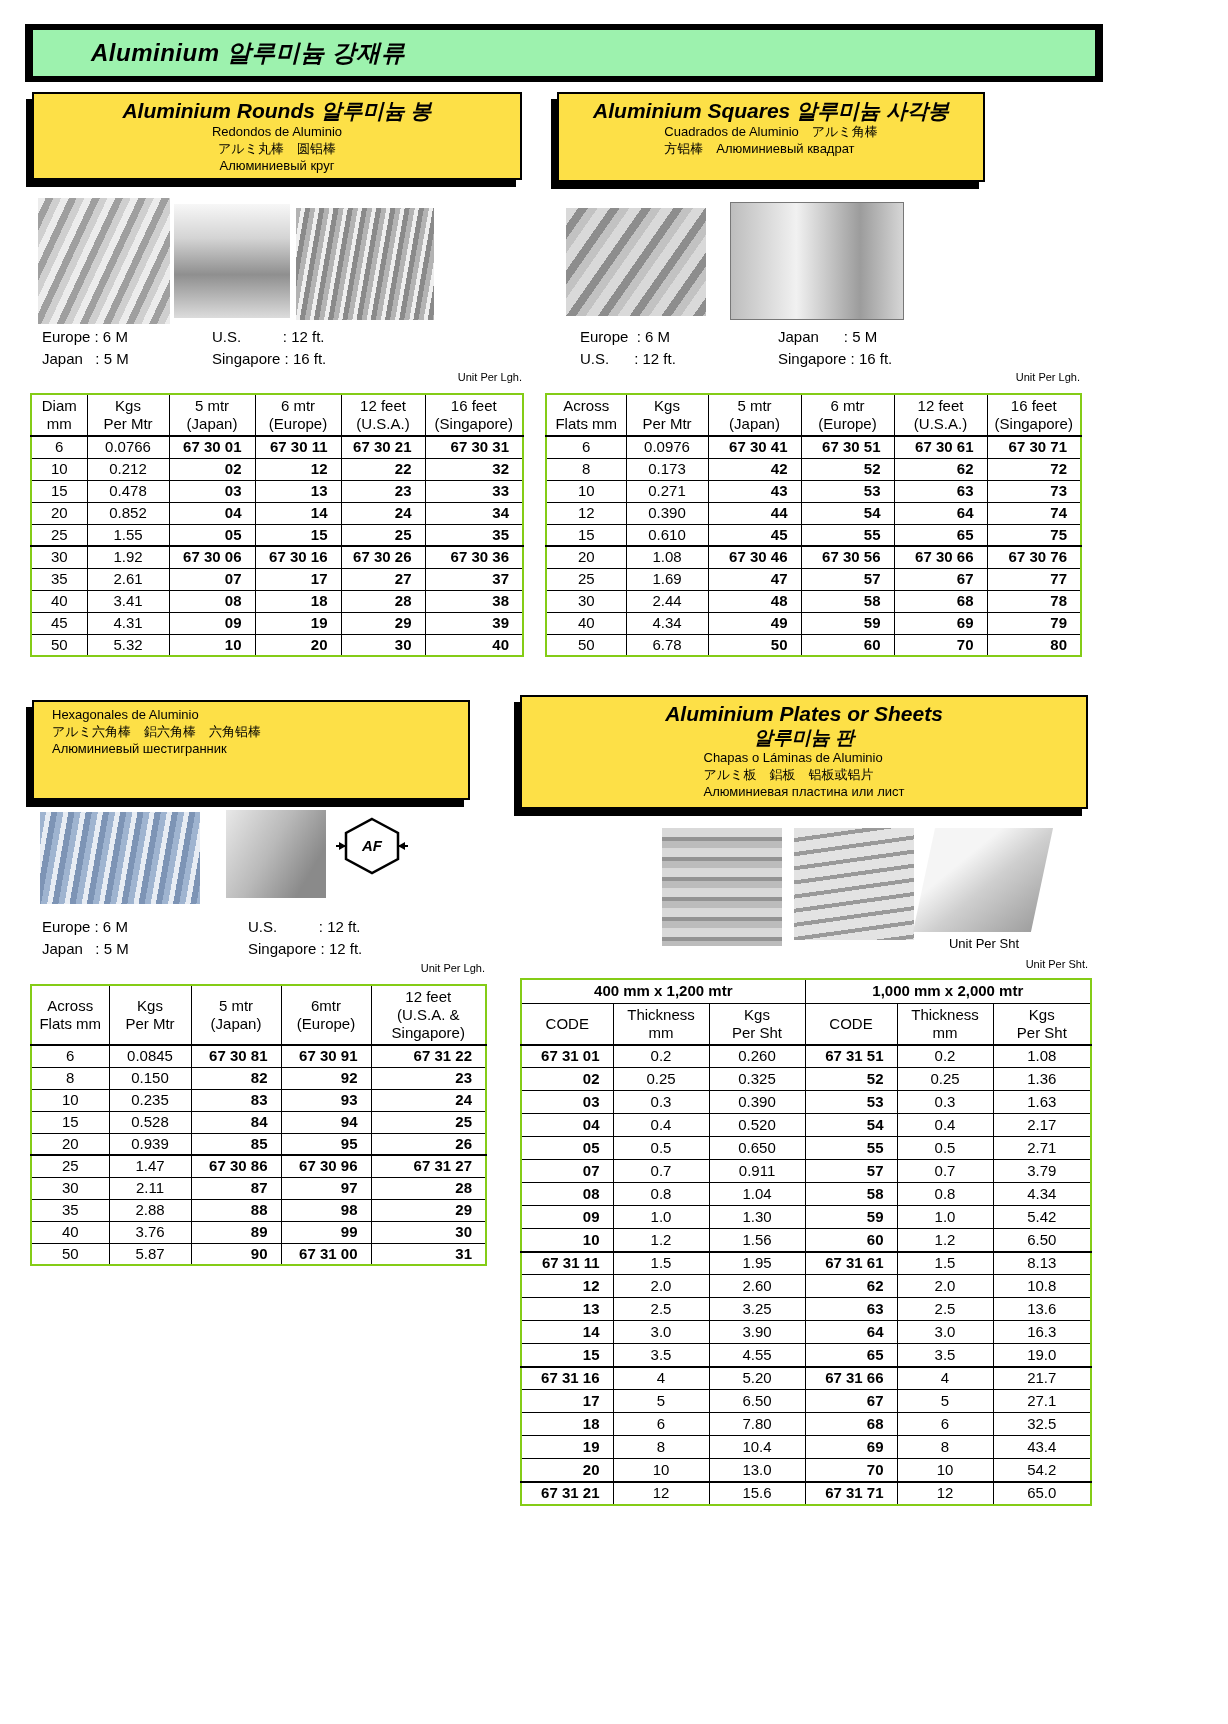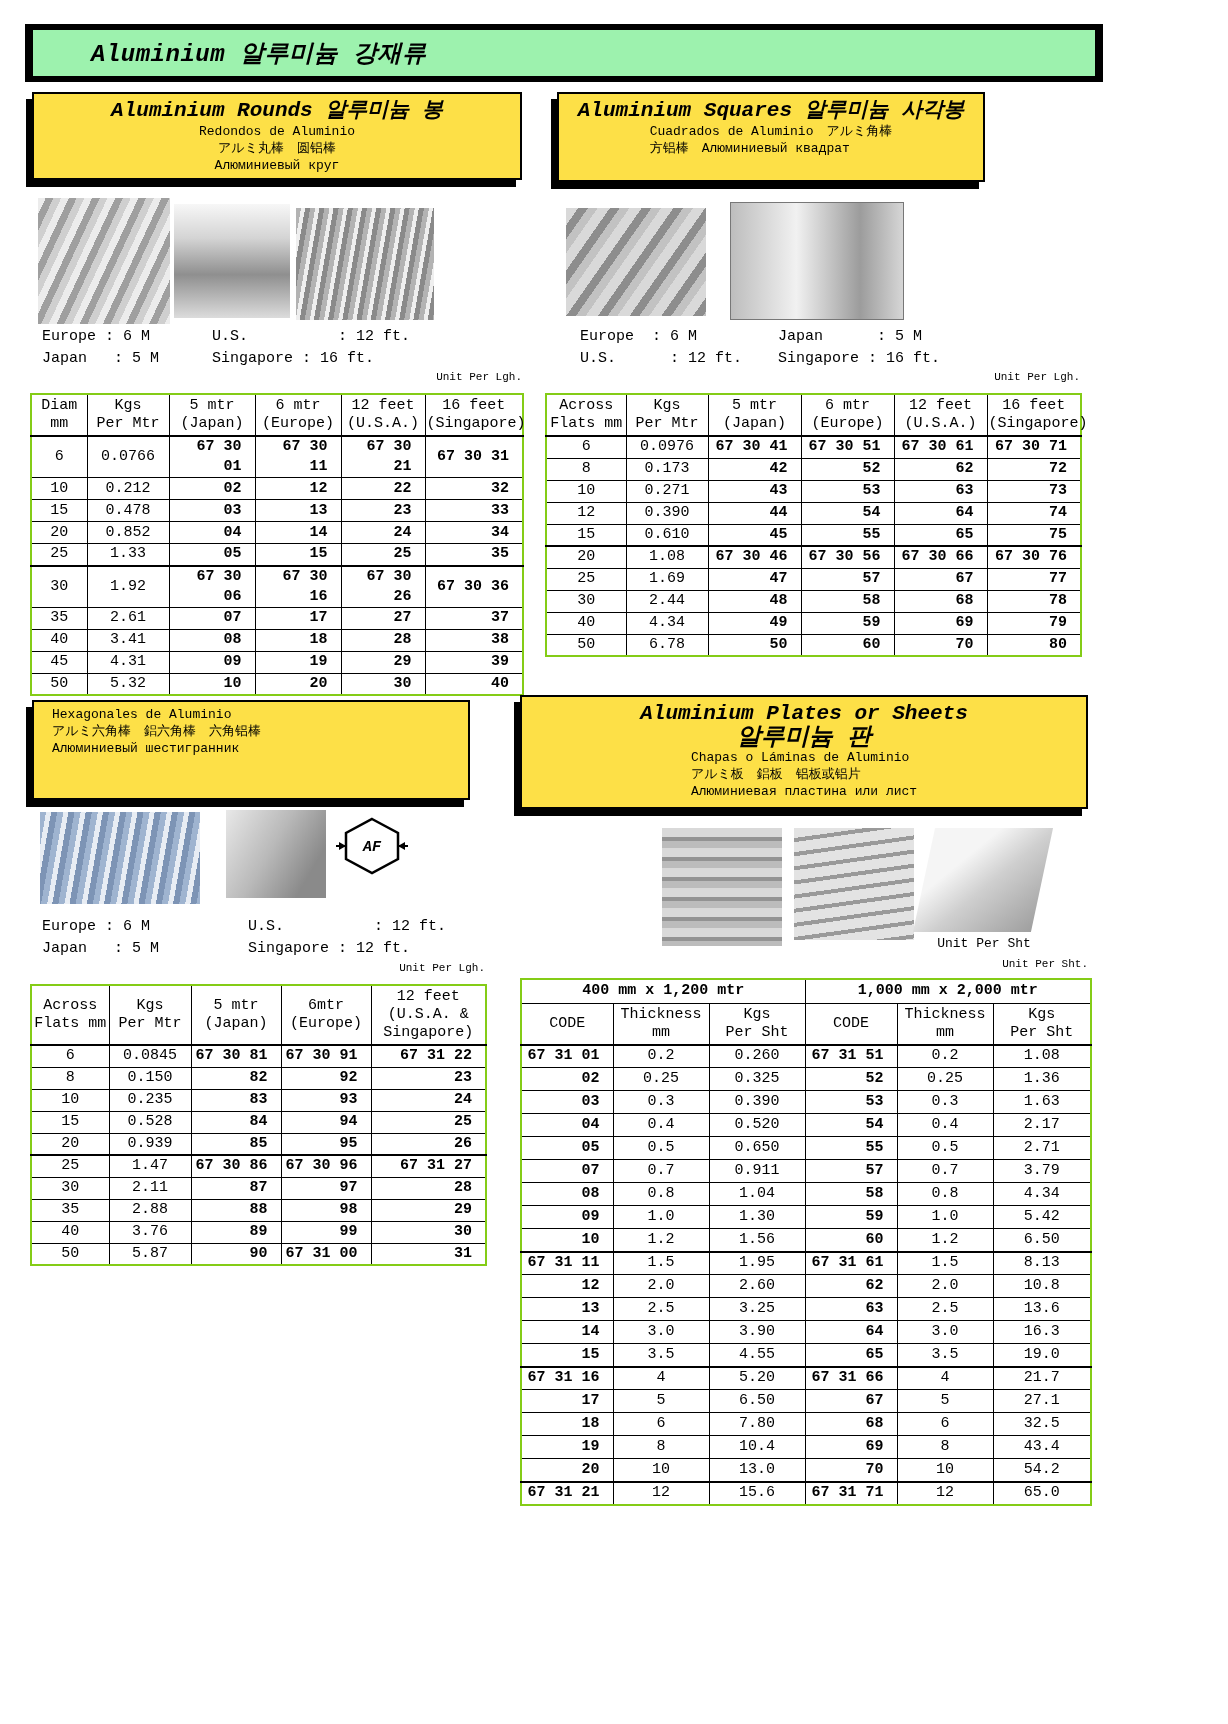--- a/index.html
+++ b/index.html
@@ -4,7 +4,7 @@
 <style>
   html,body{margin:0;padding:0;background:#fff;}
   #page{position:relative;width:1228px;height:1724px;background:#ffffff;
-        font-family:Liberation Mono, monospace;color:#000;overflow:hidden;}
+        font-family:Liberation Sans, sans-serif;color:#000;overflow:hidden;}
 
   
   .title-bar{position:absolute;left:25px;top:24px;width:1078px;height:58px;background:#000;

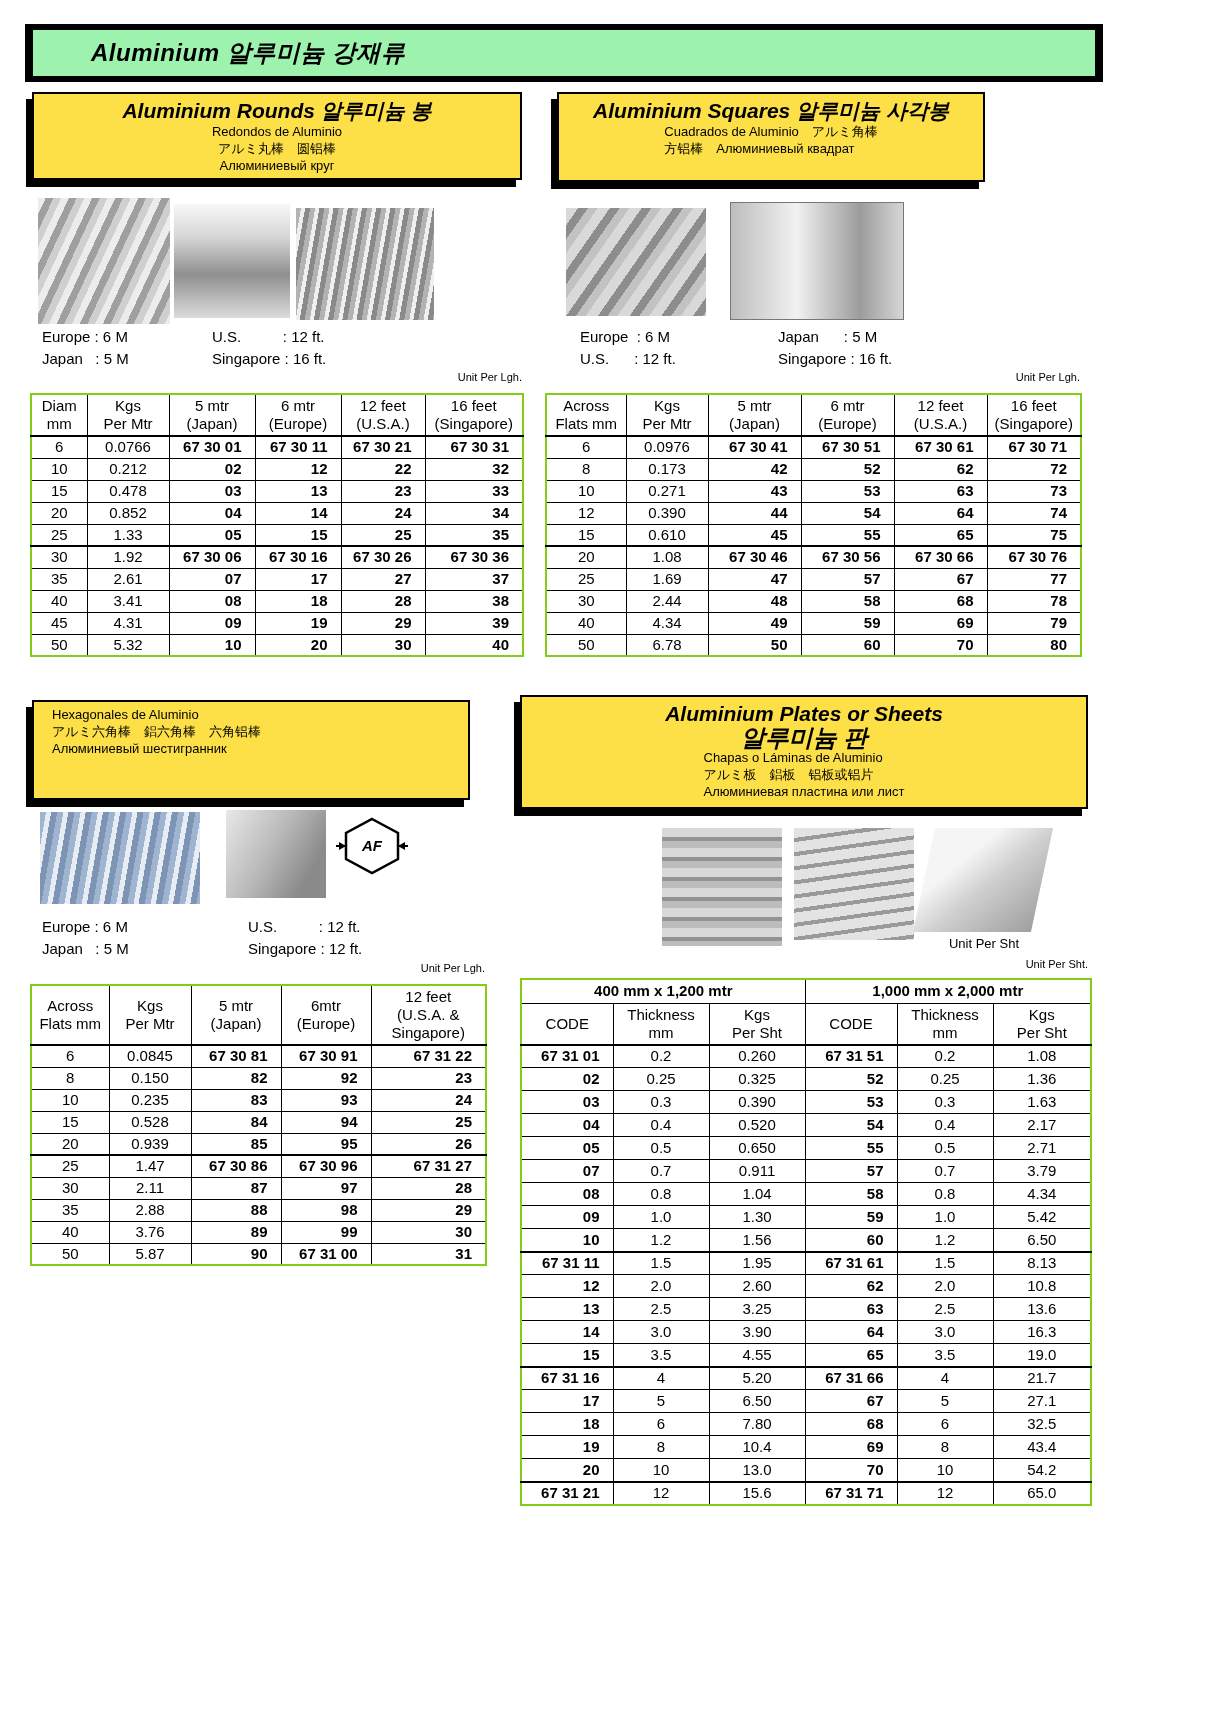--- a/index.html
+++ b/index.html
@@ -155,7 +155,7 @@
         </tr>
         <tr>
           <td>25</td>
-          <td>1.33</td>
+          <td>1.55</td>
           <td class="code">05</td>
           <td class="code">15</td>
           <td class="code">25</td>

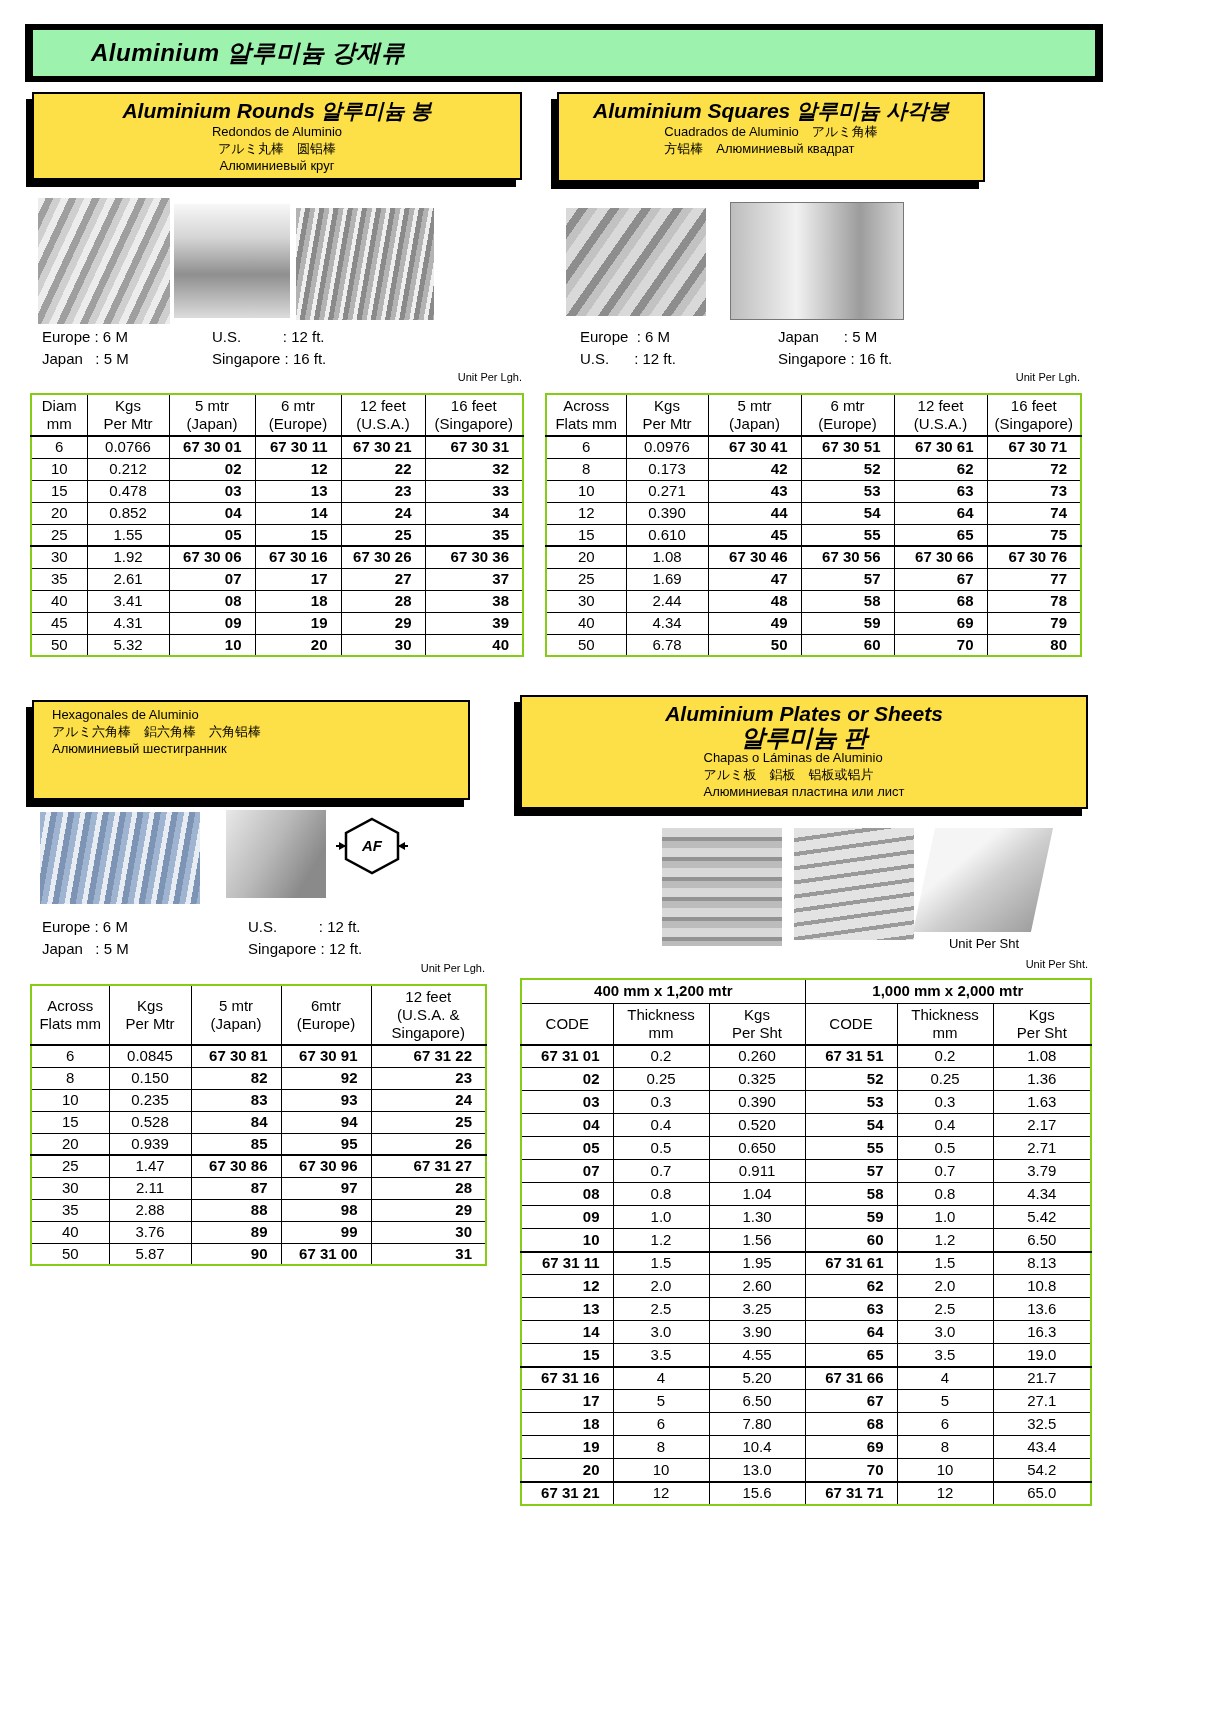--- a/index.html
+++ b/index.html
@@ -16,7 +16,7 @@
   .sec-head{position:absolute;background:#fde047;border:2px solid #000;box-shadow:-6px 7px 0 #000;
             box-sizing:border-box;padding-top:4px;}
   .sec-title{font-weight:bold;font-style:italic;font-size:21px;line-height:25px;}
-  .sec-title2{font-weight:bold;font-style:italic;font-size:24px;line-height:23px;}
+  .sec-title2{font-weight:bold;font-style:italic;font-size:19px;line-height:23px;}
   .sec-sub{font-size:13px;line-height:17px;}
   .sub-block{display:inline-block;text-align:left;}
   #rounds-head{left:32px;top:92px;width:490px;height:88px;text-align:center;}

